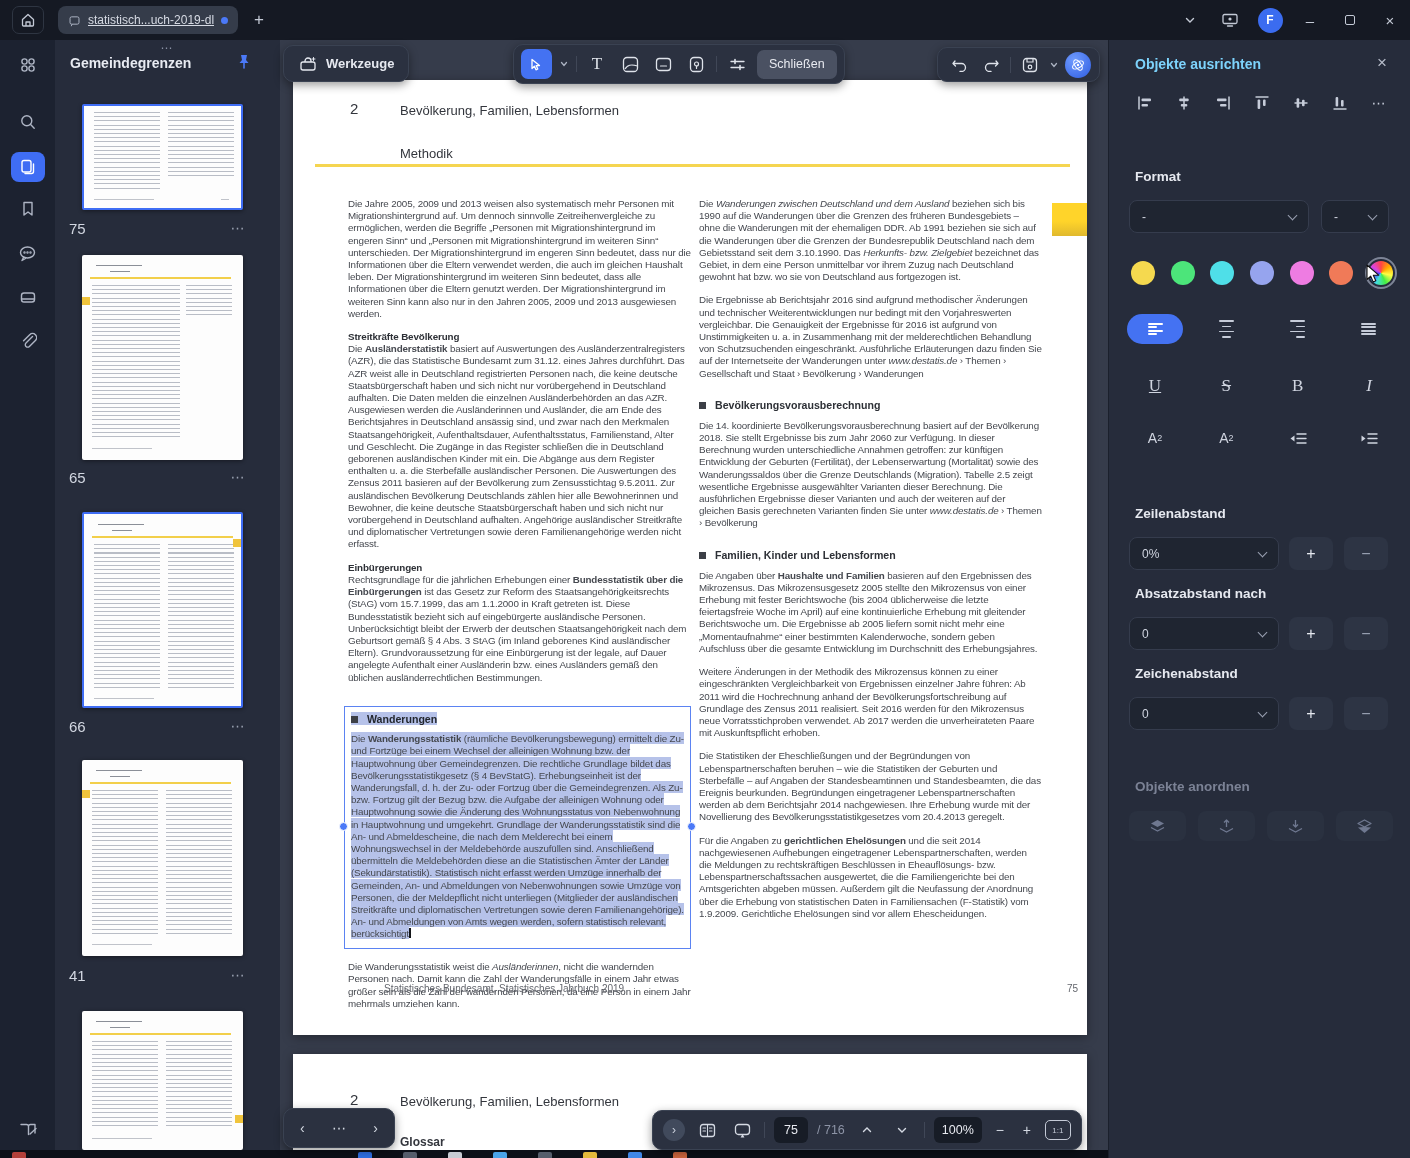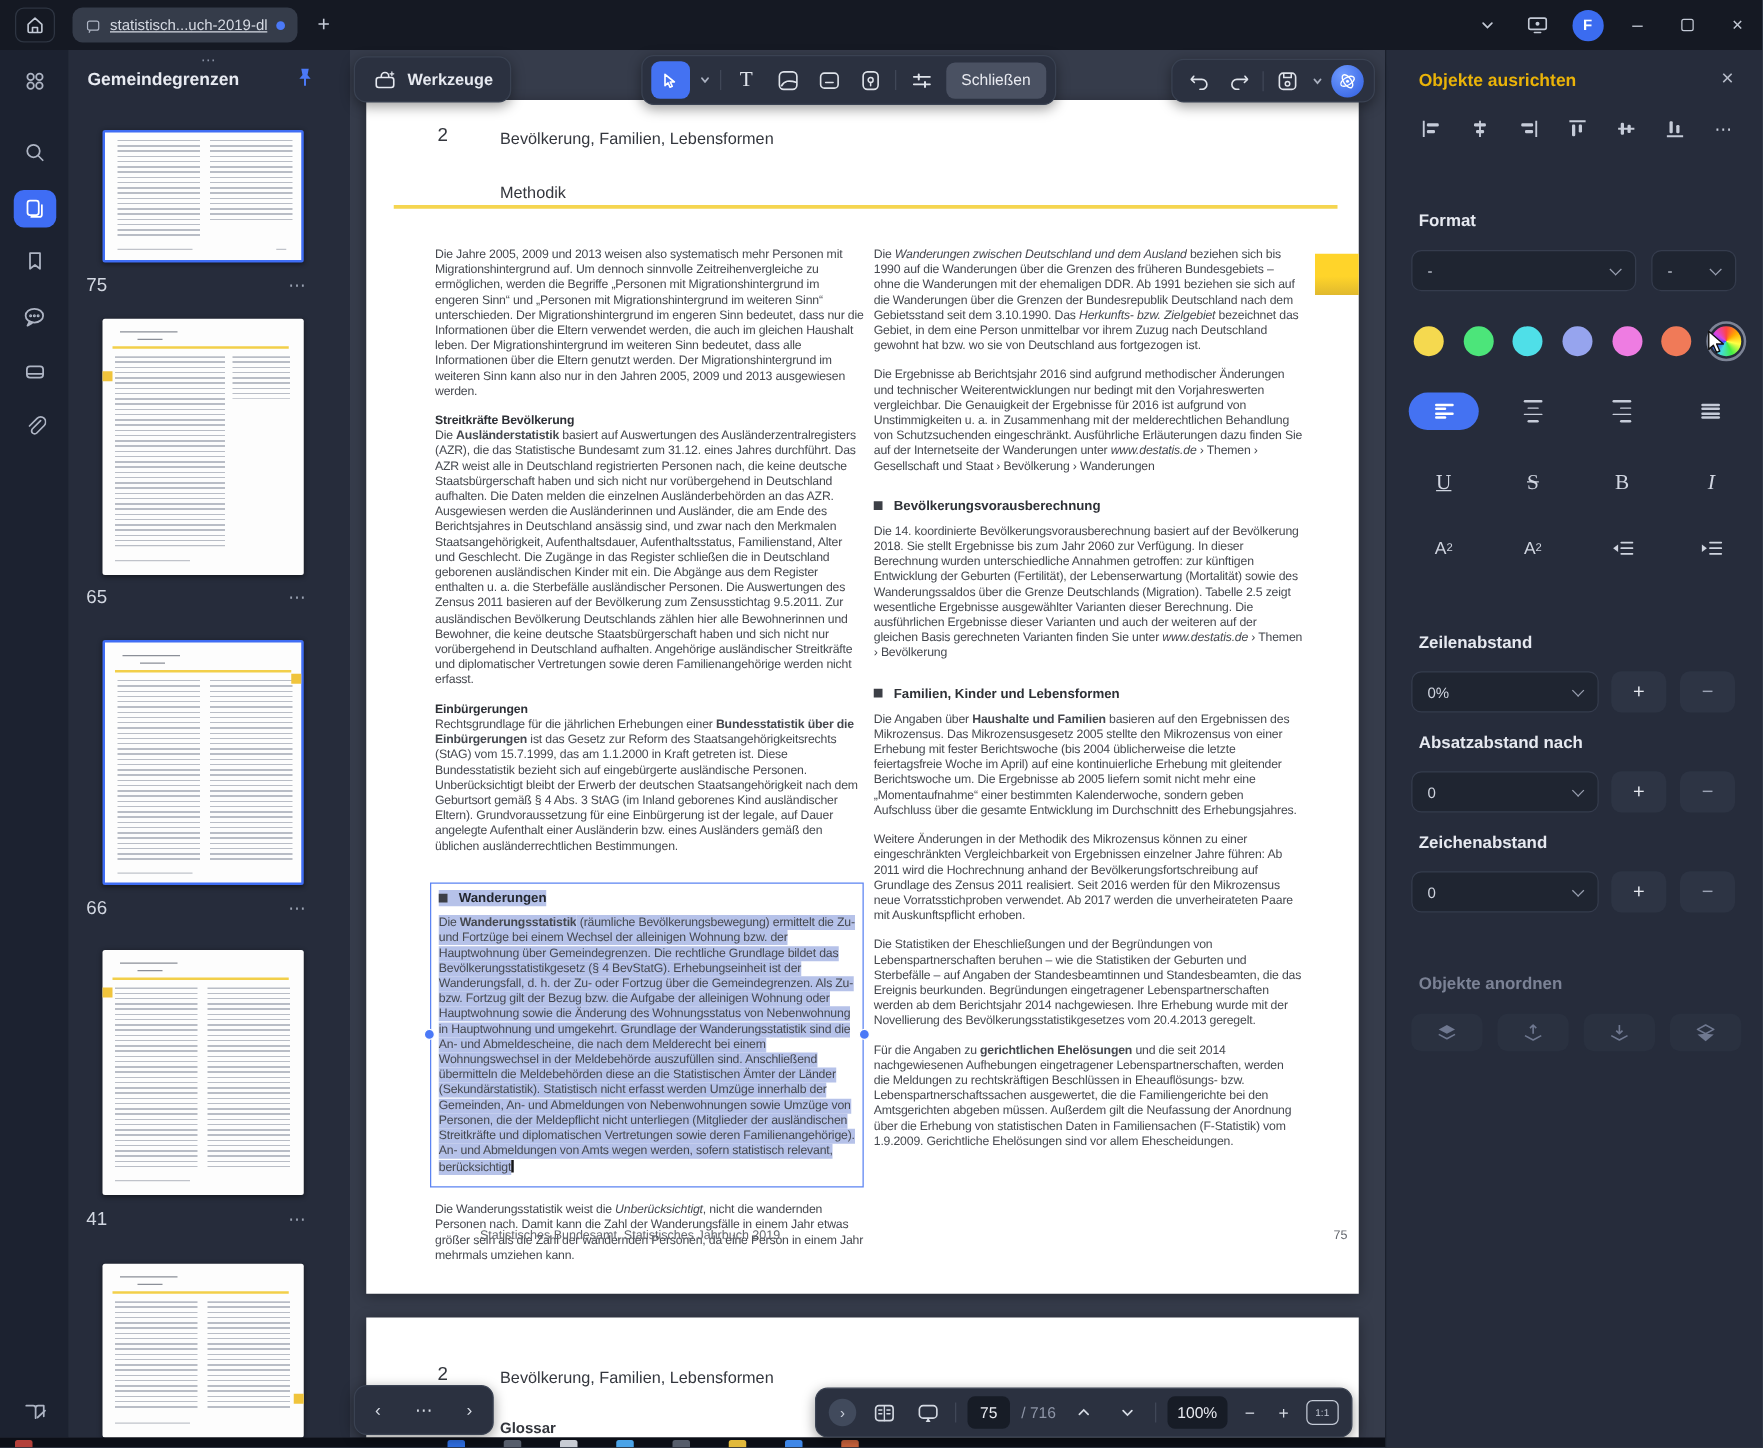--- a/index.html
+++ b/index.html
@@ -88,7 +88,7 @@
 
   
   .rpanel{position:absolute;left:1108px;top:40px;width:302px;height:1118px;background:#262c3b;border-left:1px solid #1b202c;z-index:5;}
-  .rp-title{position:absolute;left:26px;top:16px;font-size:14px;font-weight:700;color:#eab308;}
+  .rp-title{position:absolute;left:26px;top:16px;font-size:14px;font-weight:700;color:#7dd3fc;}
   .rp-close{position:absolute;right:16px;top:11px;width:24px;height:24px;color:#b6bcc9;font-size:17px;display:flex;align-items:center;justify-content:center;}
   .rp-align-row{position:absolute;left:22px;top:50px;width:262px;display:flex;justify-content:space-between;}
   .ra-ic{width:28px;height:26px;display:flex;align-items:center;justify-content:center;}

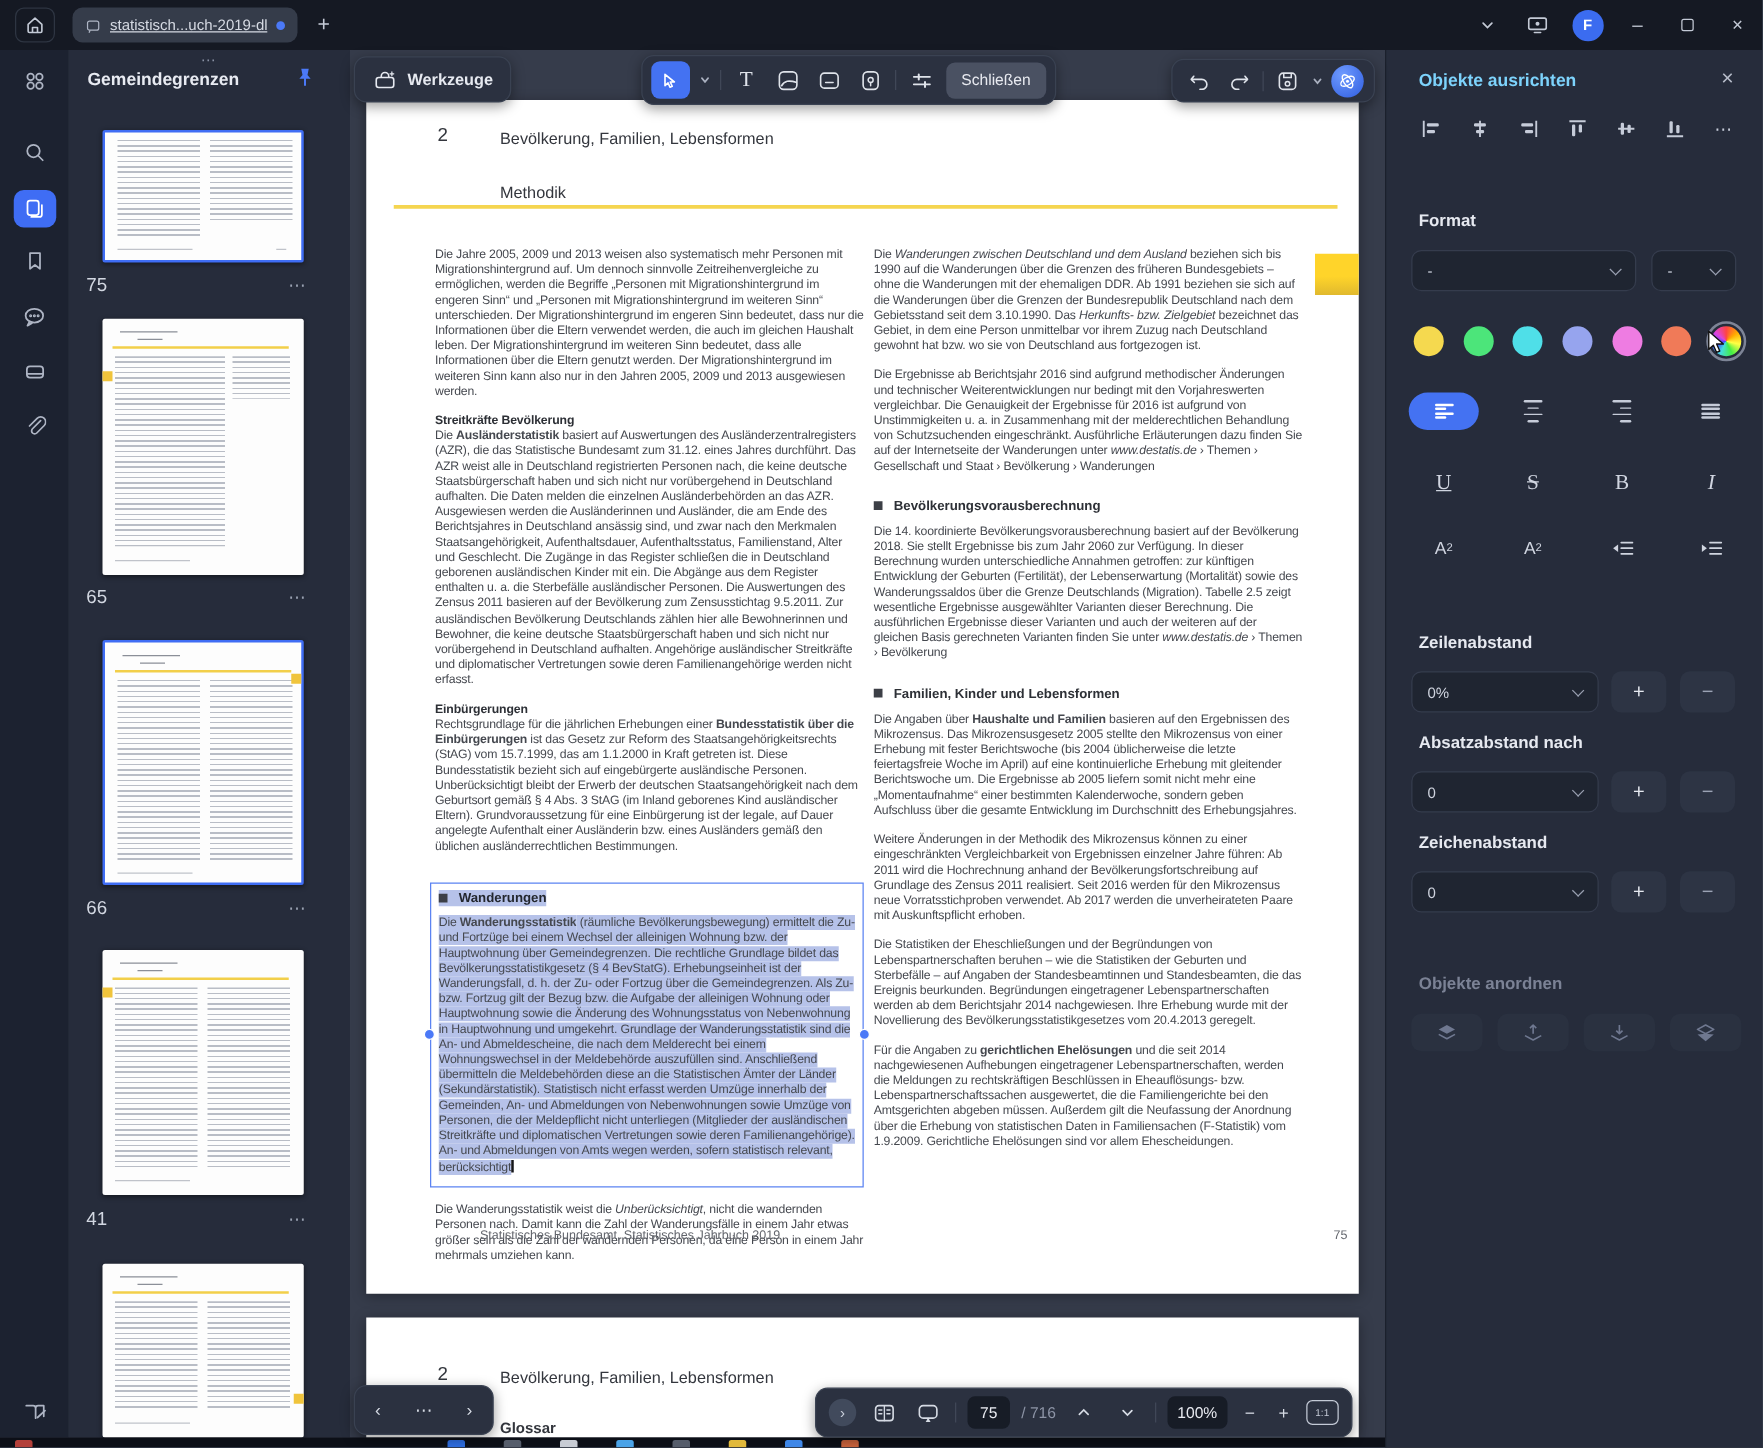--- a/index.html
+++ b/index.html
@@ -304,7 +304,7 @@
               <div class="hdl l"></div>
               <div class="hdl r"></div>
             </div>
-            <p class="doc-p"><span>Die Wanderungsstatistik weist die </span><span style="font-style: italic;">Unberücksichtigt</span><span>, nicht die wandernden Personen nach. Damit kann die Zahl der Wanderungsfälle in einem Jahr etwas größer sein als die Zahl der wandernden Personen, da eine Person in einem Jahr mehrmals umziehen kann.</span></p>
+            <p class="doc-p"><span>Die Wanderungsstatistik weist die </span><span style="font-style: italic;">Ausländerinnen</span><span>, nicht die wandernden Personen nach. Damit kann die Zahl der Wanderungsfälle in einem Jahr etwas größer sein als die Zahl der wandernden Personen, da eine Person in einem Jahr mehrmals umziehen kann.</span></p>
           </div>
         <div class="col" id="col-right">
             <p class="doc-p"><span>Die </span><span style="font-style: italic;">Wanderungen zwischen Deutschland und dem Ausland</span><span> beziehen sich bis 1990 auf die Wanderungen über die Grenzen des früheren Bundesgebiets – ohne die Wanderungen mit der ehemaligen DDR. Ab 1991 beziehen sie sich auf die Wanderungen über die Grenzen der Bundesrepublik Deutschland nach dem Gebietsstand seit dem 3.10.1990. Das </span><span style="font-style: italic;">Herkunfts- bzw. Zielgebiet</span><span> bezeichnet das Gebiet, in dem eine Person unmittelbar vor ihrem Zuzug nach Deutschland gewohnt hat bzw. wo sie von Deutschland aus fortgezogen ist.</span></p>

